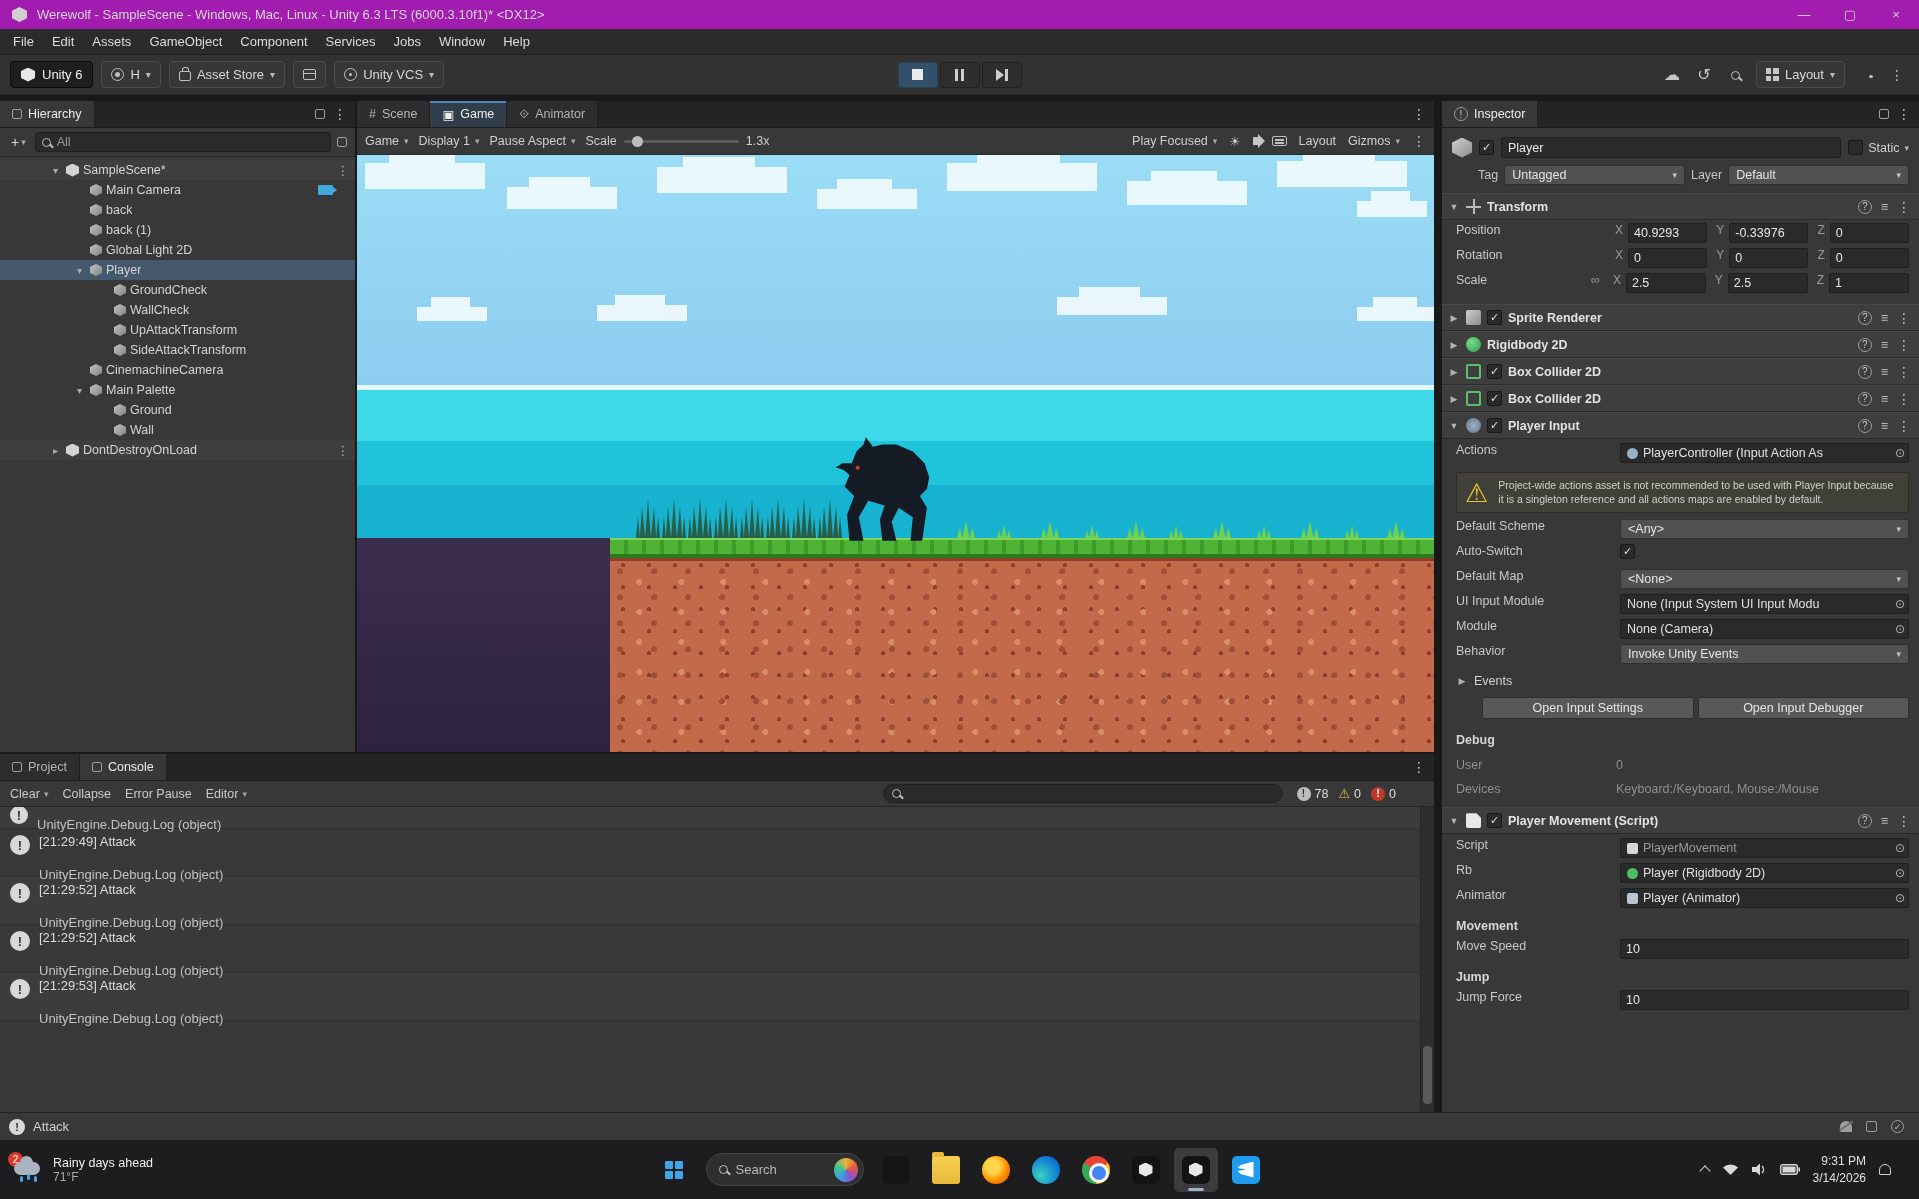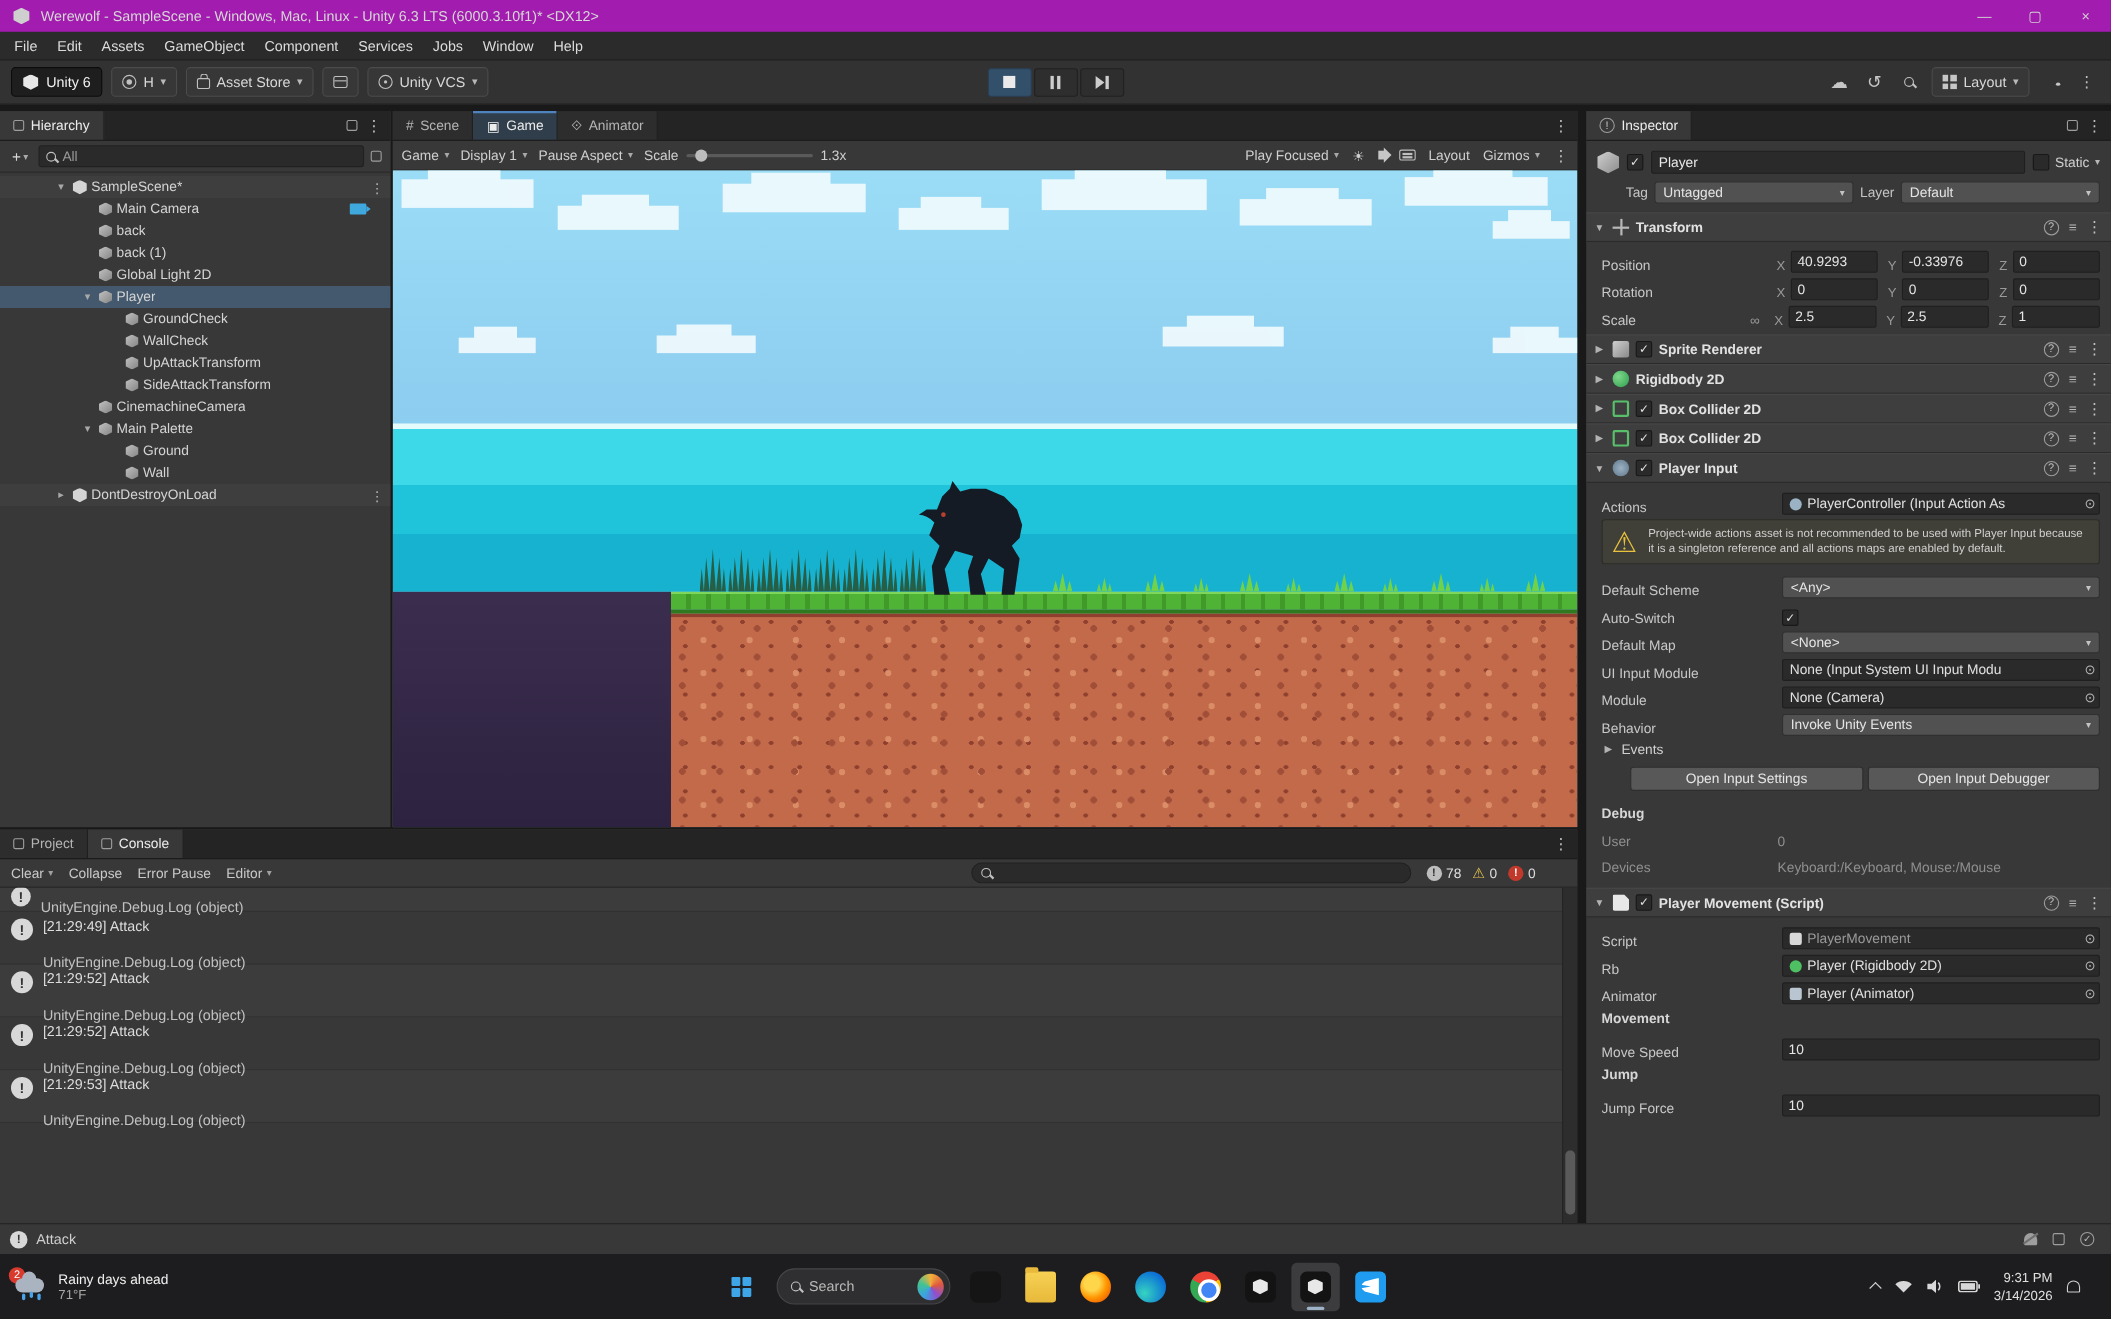--- a/index.html
+++ b/index.html
@@ -162,7 +162,7 @@
 .ic-script{background:#e8e8e8;clip-path:polygon(0 0,70% 0,100% 30%,100% 100%,0 100%);}
 .comp-right{margin-left:auto;display:flex;align-items:center;gap:9px;font-weight:normal;color:#b8b8b8;}
 .help-ic{width:14px;height:14px;border-radius:50%;border:1px solid #9c9c9c;font-size:10px;display:inline-flex;align-items:center;justify-content:center;color:#c4c4c4;}
-.insp-row{display:flex;align-items:flex-end;gap:4px;height:25px;padding:0 10px 0 14px;}
+.insp-row{display:flex;align-items:flex-start;gap:4px;height:25px;padding:0 10px 0 14px;}
 .insp-label{width:150px;flex:none;color:#c8c8c8;white-space:nowrap;overflow:hidden;}
 .insp-label.wide{width:160px;}
 .axis-label{color:#9a9a9a;margin:0 1px 0 5px;font-size:12px;flex:none;}

